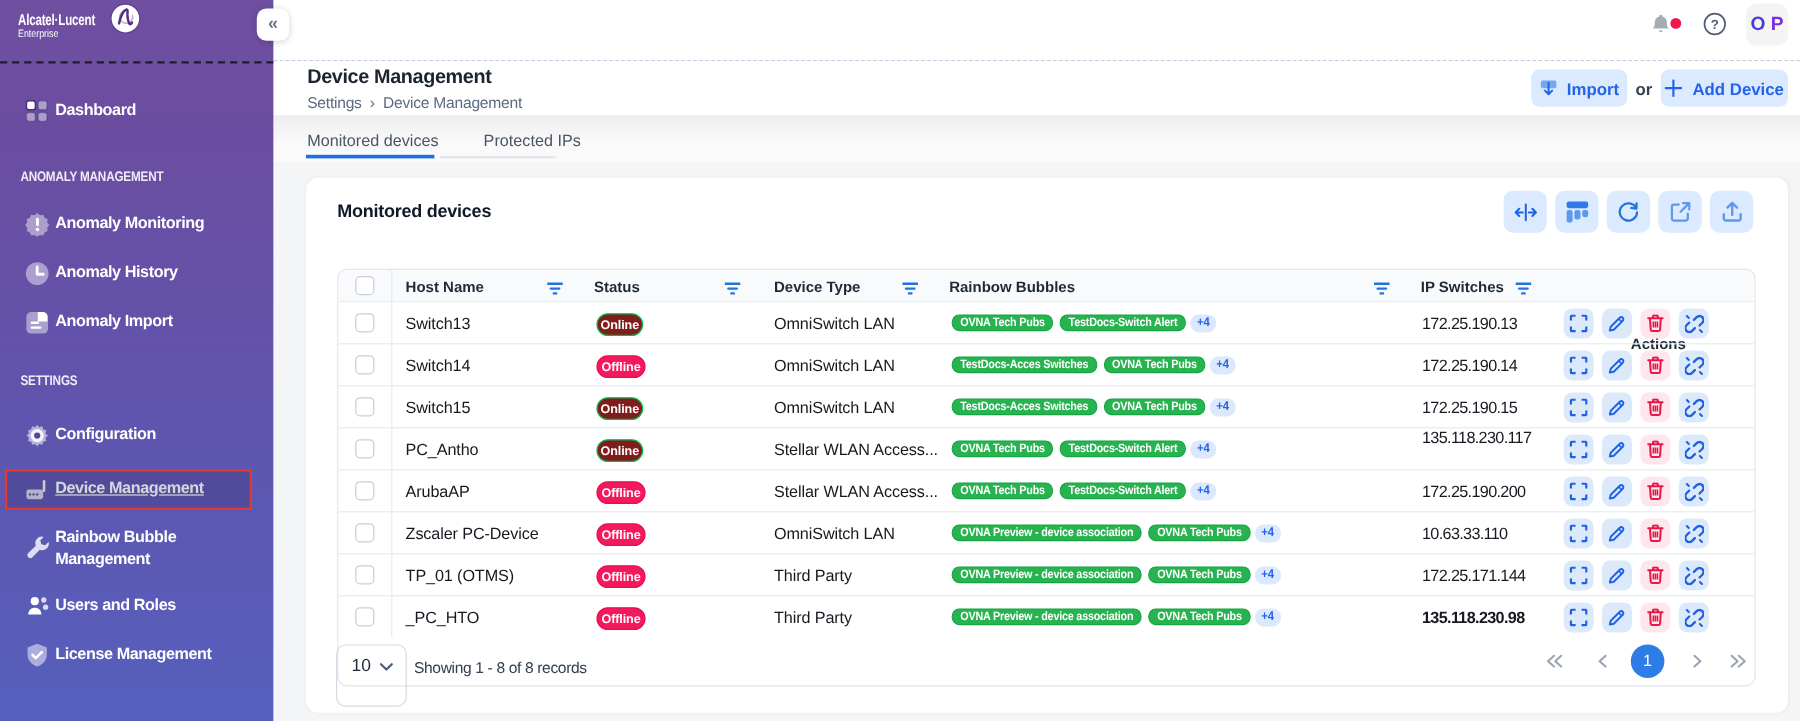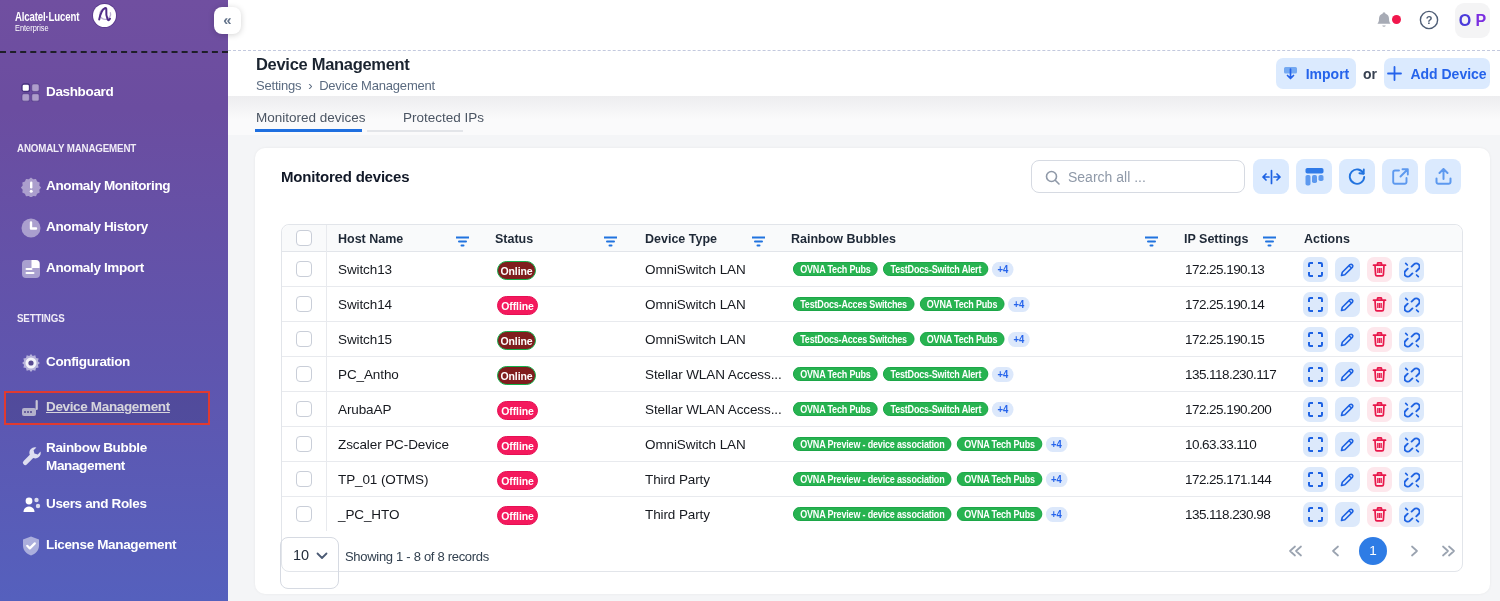--- a/index.html
+++ b/index.html
@@ -189,13 +189,6 @@
 <div id="content">
   <div id="card">
     <div id="card-title">Monitored devices</div>
-    <div id="search">
-        <svg style="position:absolute; left:13px; top:9px;" width="16" height="16" viewBox="0 0 16 16">
-          <circle cx="6.5" cy="6.5" r="5" fill="none" stroke="#8f99a8" stroke-width="1.6"></circle>
-          <path d="M10.5 10.5 l3.5 3.5" stroke="#8f99a8" stroke-width="1.6" stroke-linecap="round"></path>
-        </svg>
-        <span class="ph">Search all ...</span>
-      </div>
     <div class="tbtn" style="left:998px;">
         <svg width="19" height="16" viewBox="0 0 19 16">
           <path d="M9.5 1.5 v13 M1 8 h6 M18 8 h-6 M4 5 L1 8 l3 3 M15 5 l3 3 -3 3" fill="none" stroke="#1d62e3" stroke-width="1.7" stroke-linecap="round" stroke-linejoin="round"></path>

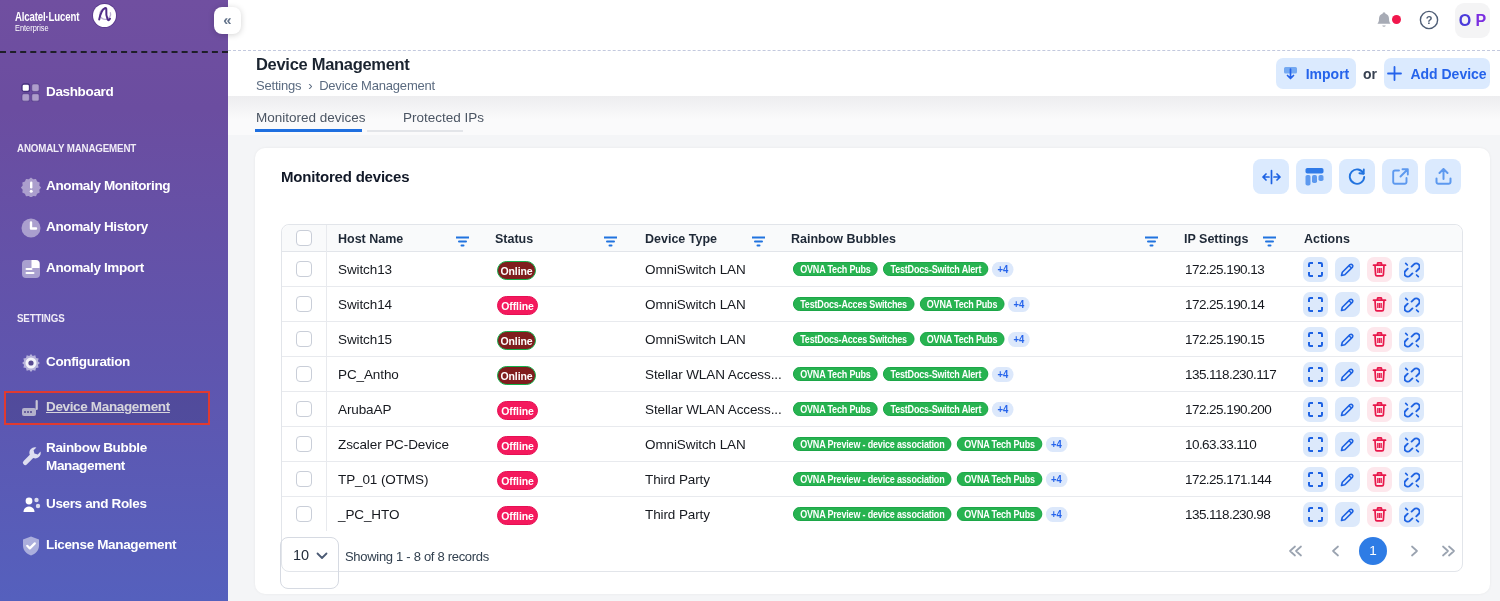--- a/index.html
+++ b/index.html
@@ -239,7 +239,7 @@
           <span class="flt" style="left:863px;"><svg width="13" height="11" viewBox="0 0 13 11">
               <path d="M0.5 1.5 h12 M3 5.5 h7 M5.5 9.5 h2" stroke="#2173df" stroke-width="2" stroke-linecap="round"></path>
             </svg></span>
-        <div class="th" style="left:902px;">IP Settings</div>
+        <div class="th" style="left:902px;">IP Switches</div>
           <span class="flt" style="left:981px;"><svg width="13" height="11" viewBox="0 0 13 11">
               <path d="M0.5 1.5 h12 M3 5.5 h7 M5.5 9.5 h2" stroke="#2173df" stroke-width="2" stroke-linecap="round"></path>
             </svg></span>

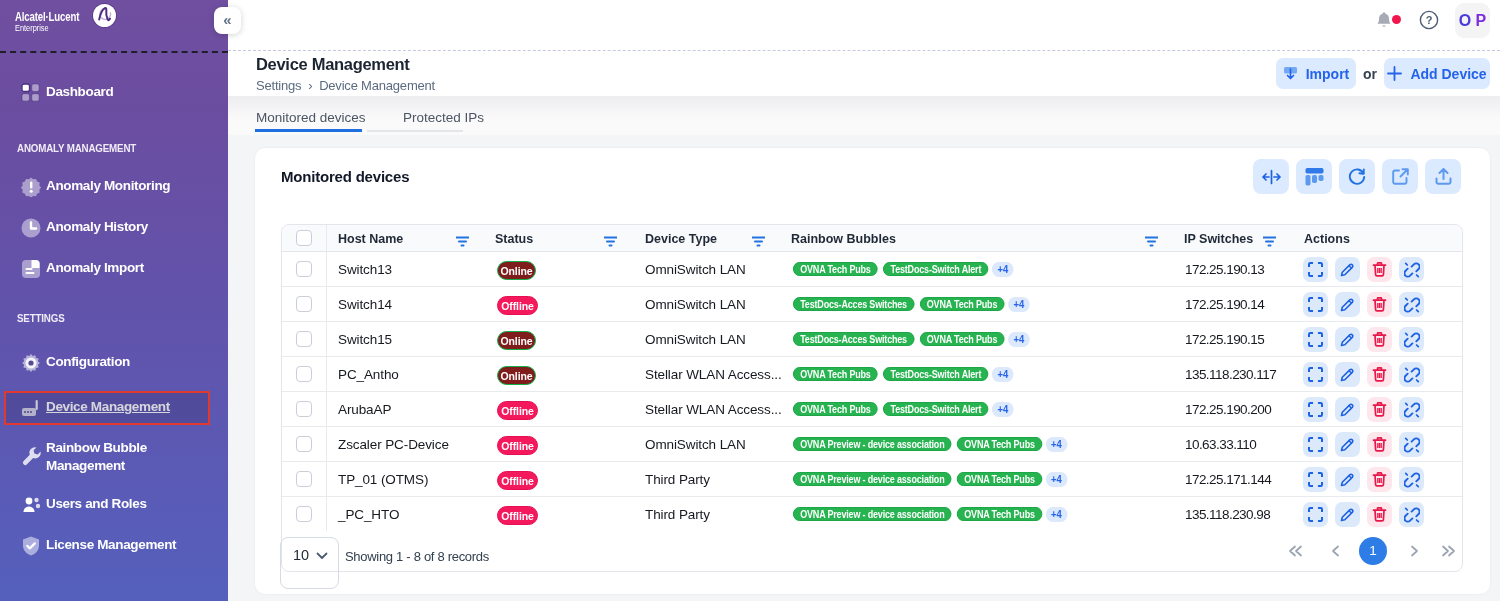--- a/index.html
+++ b/index.html
@@ -243,7 +243,7 @@
           <span class="flt" style="left:981px;"><svg width="13" height="11" viewBox="0 0 13 11">
               <path d="M0.5 1.5 h12 M3 5.5 h7 M5.5 9.5 h2" stroke="#2173df" stroke-width="2" stroke-linecap="round"></path>
             </svg></span>
-        <div class="th" style="left:1022px;">Actions</div>
+        <div class="th" style="left:1077px;margin-top:48px;">Actions</div>
       </div>
       <div id="vline"></div>
 <div class="row" style="top:27px;">

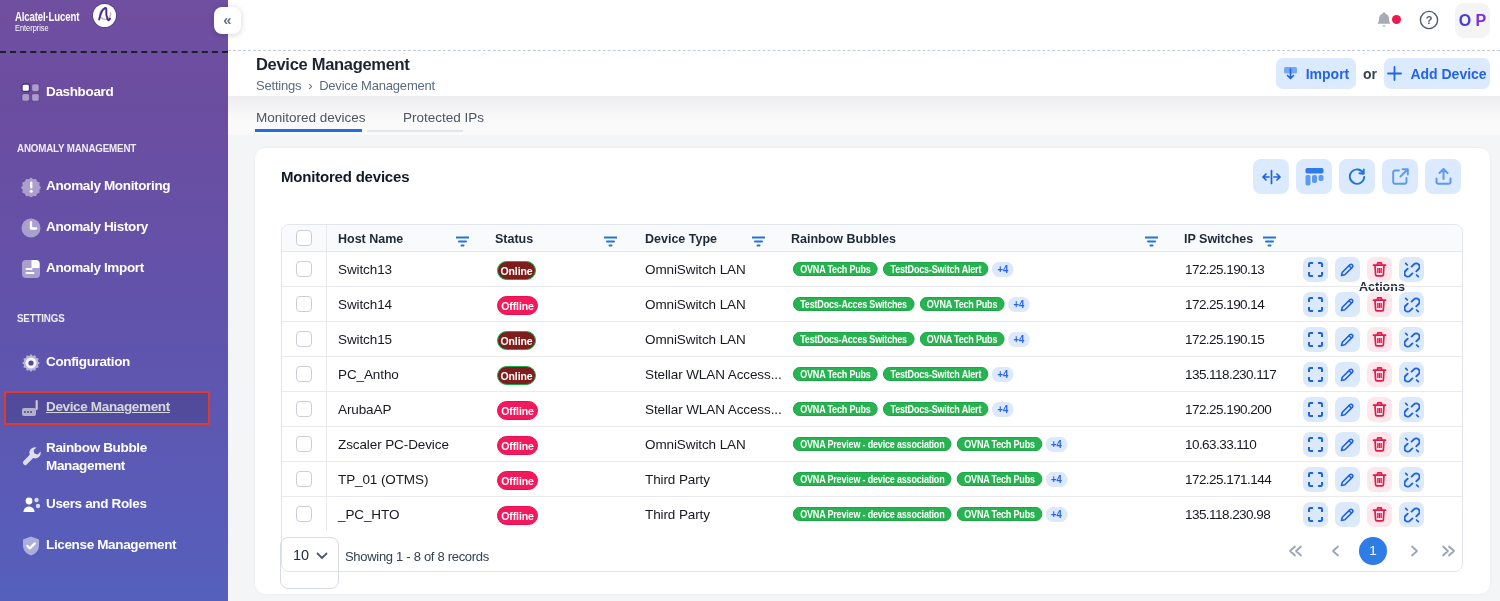--- a/index.html
+++ b/index.html
@@ -361,7 +361,7 @@
             <span class="bub">TestDocs-Switch Alert</span>
             <span class="plus">+4</span>
           </div>
-          <div class="cell ipc" style="left:903px; top:10px;">135.118.230.117</div>
+          <div class="cell ipc" style="left:903px; top:0;">135.118.230.117</div>
           <div class="act" style="left:1021px; top:5px;">
             <svg width="15" height="15" viewBox="0 0 15 15">
               <path d="M1 5 V2.2 a1.2 1.2 0 0 1 1.2-1.2 H5 M10 1 h2.8 A1.2 1.2 0 0 1 14 2.2 V5 M14 10 v2.8 a1.2 1.2 0 0 1 -1.2 1.2 H10 M5 14 H2.2 A1.2 1.2 0 0 1 1 12.8 V10" fill="none" stroke="#1d62e3" stroke-width="2"></path>

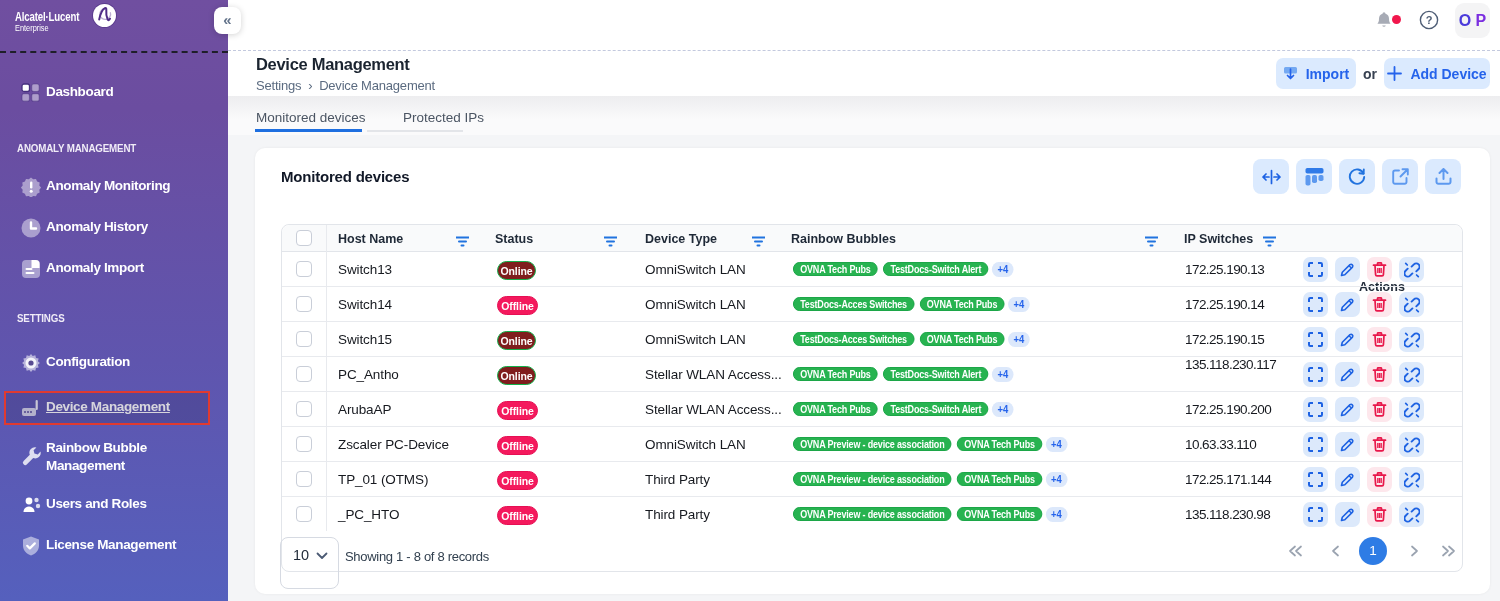--- a/index.html
+++ b/index.html
@@ -501,7 +501,7 @@
             <span class="bub">OVNA Tech Pubs</span>
             <span class="plus">+4</span>
           </div>
-          <div class="cell ipc" style="left:903px; top:10px;">135.118.230.98</div>
+          <div class="cell ipc" style="left:903px; top:10px;font-weight:bold;">135.118.230.98</div>
           <div class="act" style="left:1021px; top:5px;">
             <svg width="15" height="15" viewBox="0 0 15 15">
               <path d="M1 5 V2.2 a1.2 1.2 0 0 1 1.2-1.2 H5 M10 1 h2.8 A1.2 1.2 0 0 1 14 2.2 V5 M14 10 v2.8 a1.2 1.2 0 0 1 -1.2 1.2 H10 M5 14 H2.2 A1.2 1.2 0 0 1 1 12.8 V10" fill="none" stroke="#1d62e3" stroke-width="2"></path>

